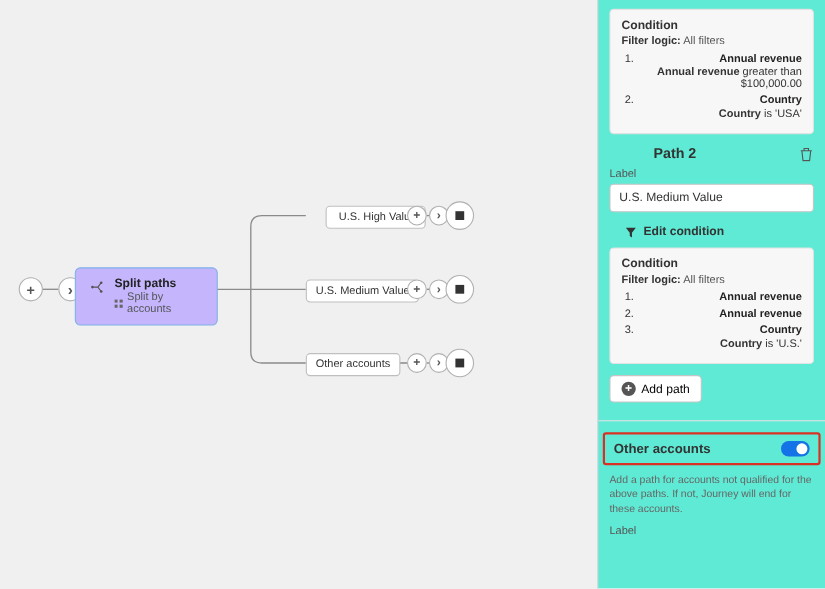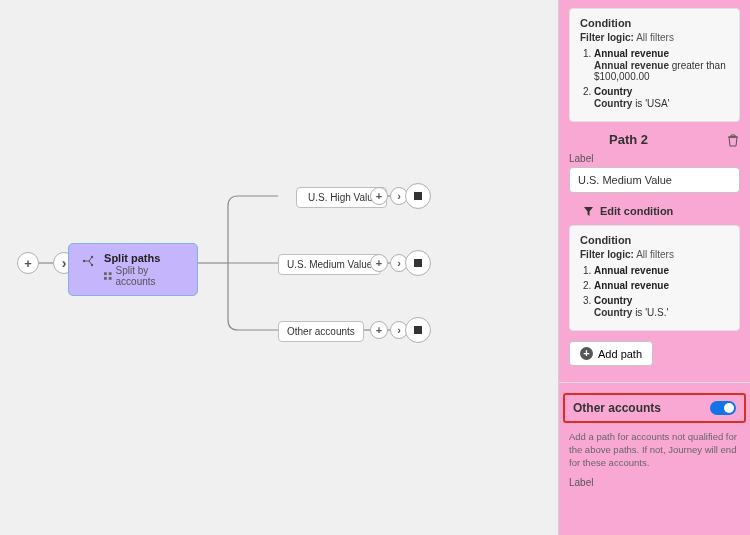--- a/index.html
+++ b/index.html
@@ -5,7 +5,7 @@
 * { box-sizing: border-box; margin: 0; padding: 0; }
 body { font-family: -apple-system, BlinkMacSystemFont, "Segoe UI", sans-serif; background: #f0f0f0; width: 750px; height: 535px; overflow: hidden; display: flex; }
 .canvas { flex: 1; position: relative; background: #f0f0f0; }
-.sidebar { width: 192px; background: #f9a8d4; border-left: 1px solid #d0d0d0; overflow-y: auto; font-size: 11px; color: #333; padding: 8px 10px 12px 10px; }
+.sidebar { width: 207px; background: #5eead4; border-left: 1px solid #d0d0d0; overflow-y: auto; font-size: 11px; color: #333; padding: 8px 10px 12px 10px; }
 
 .node-circle { width: 22px; height: 22px; border-radius: 50%; background: #fff; border: 1px solid #b0b0b0; display: flex; align-items: center; justify-content: center; position: absolute; color: #555; }
 .node-plus::before { content: "+"; font-size: 13px; font-weight: 600; }

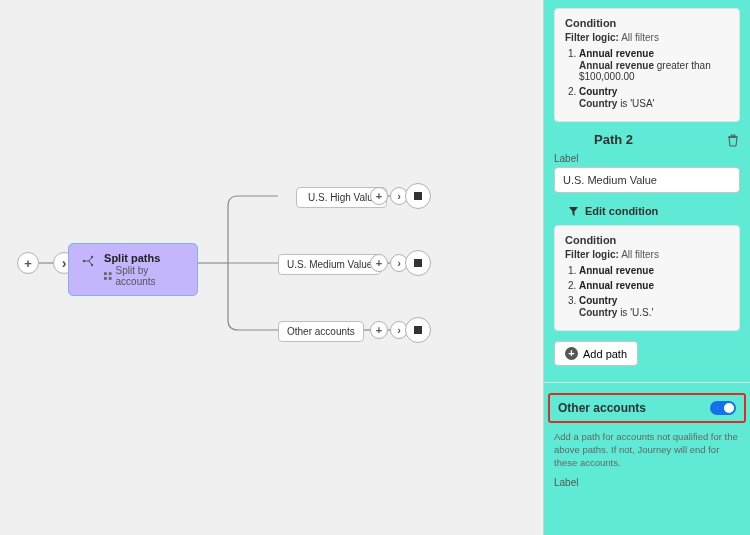--- a/index.html
+++ b/index.html
@@ -30,7 +30,7 @@
 .filter-logic { font-size: 10px; color: #555; margin-bottom: 5px; }
 .filter-logic .lbl { font-weight: 700; color: #333; }
 .cond-list { list-style: decimal; padding-left: 14px; }
-.cond-list li { font-size: 10px; margin-bottom: 4px; }
+.cond-list li { font-size: 10px; margin-bottom: 4px; text-align: right; }
 .cond-attr { font-weight: 700; color: #222; }
 .cond-sub { margin-left: 0; margin-top: 1px; color: #333; }
 .cond-sub b { font-weight: 700; }

